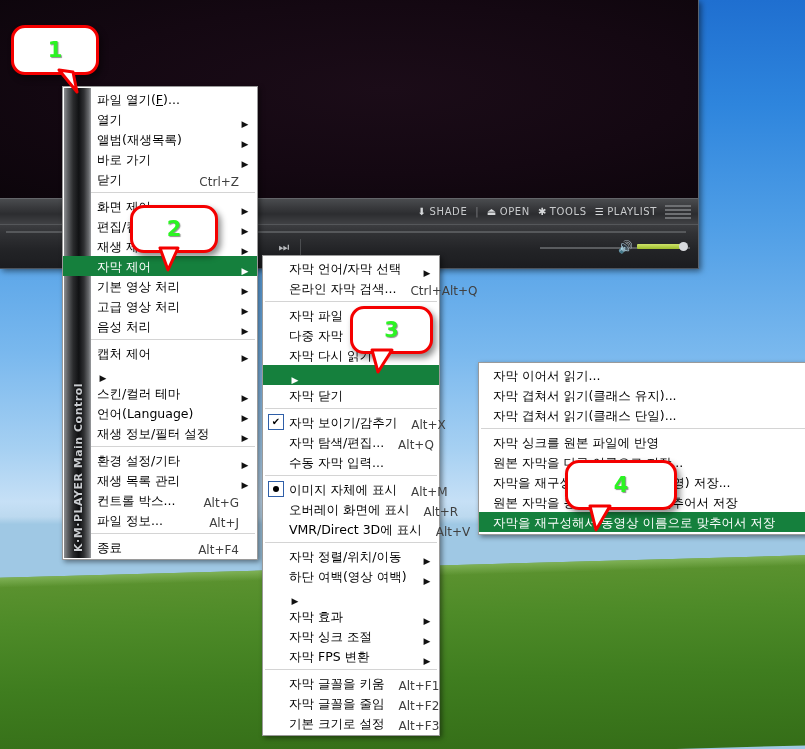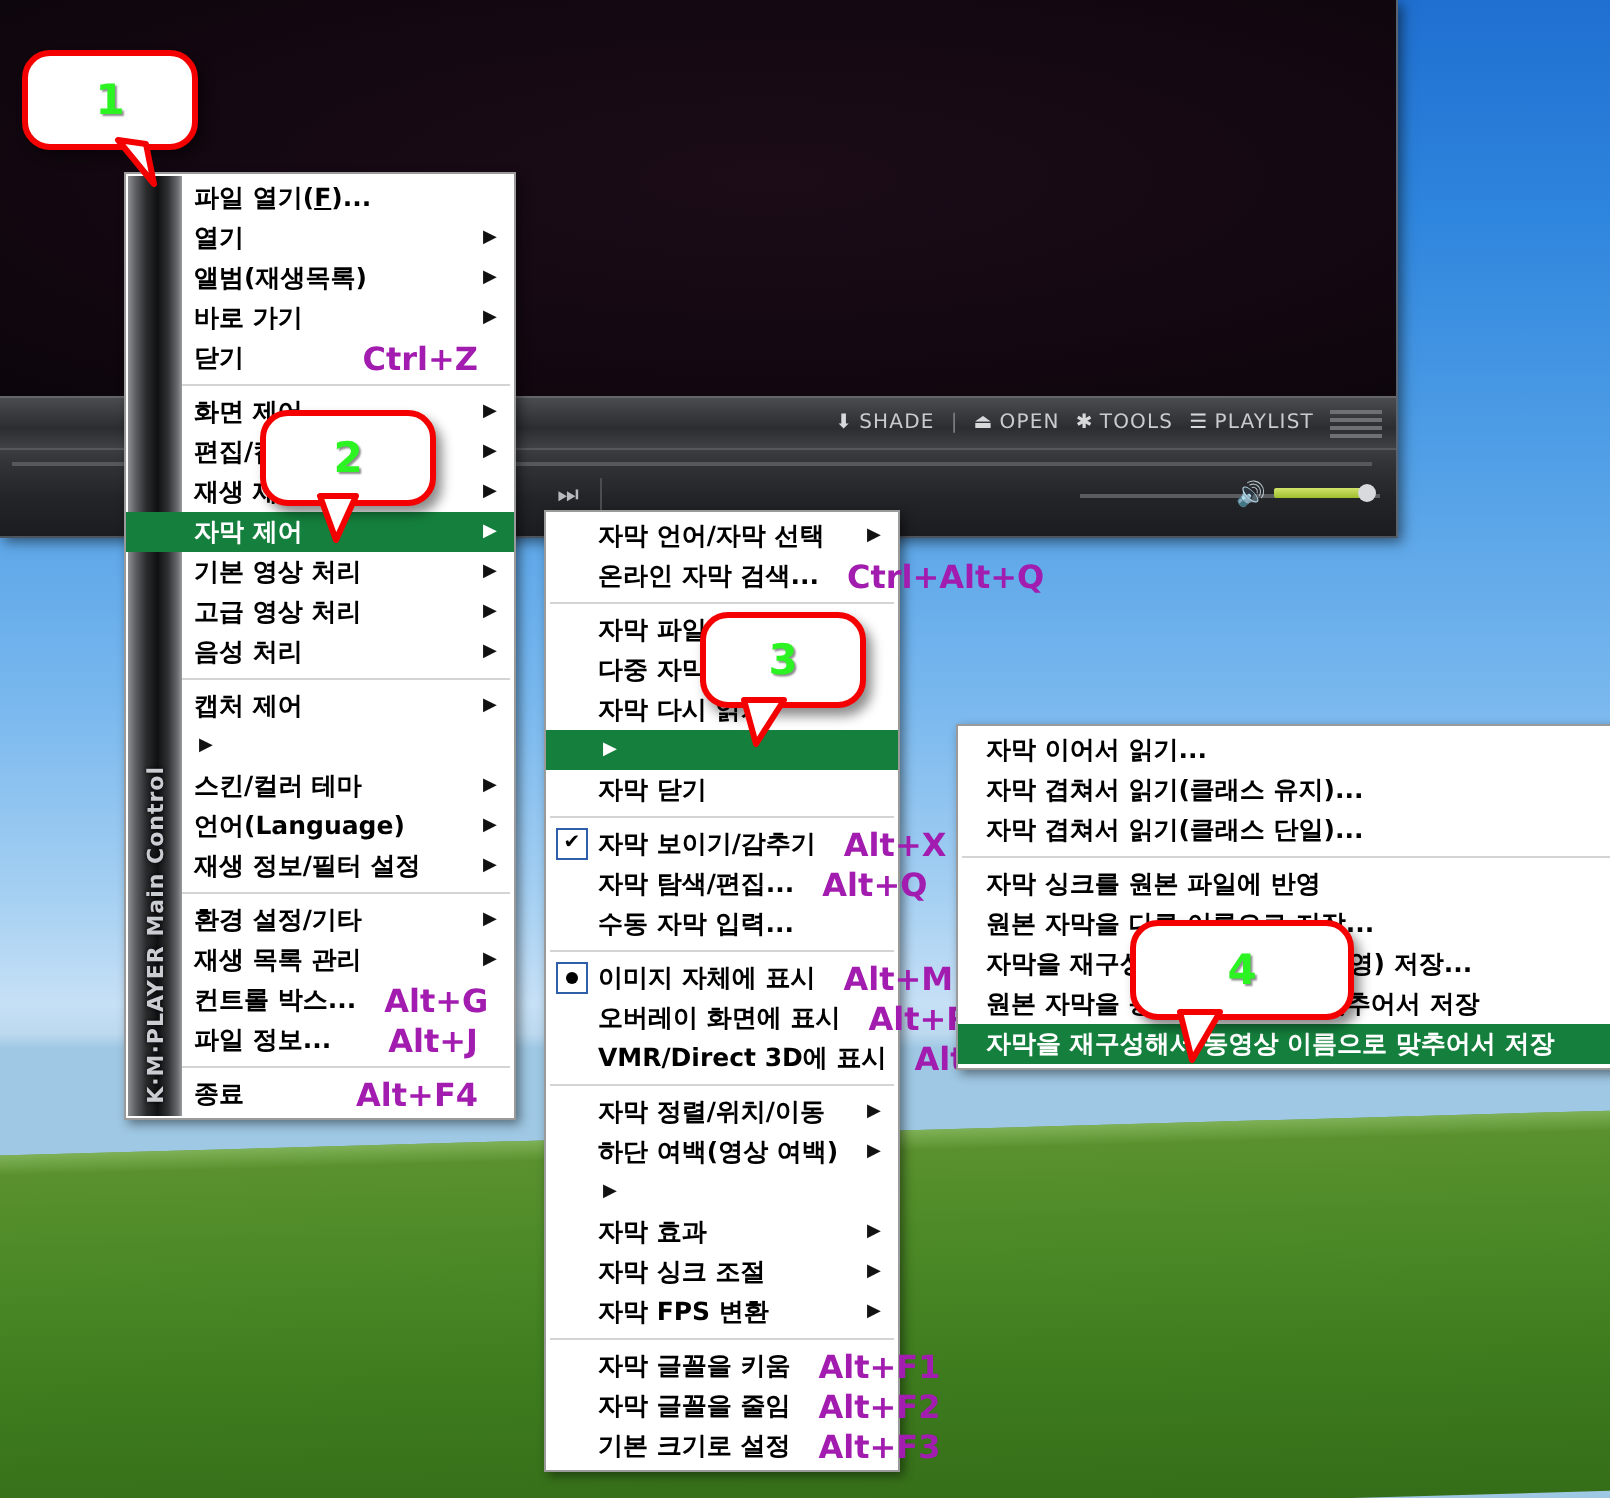--- a/index.html
+++ b/index.html
@@ -104,10 +104,9 @@
   .mi {
     position: relative;
     height: 20px;
-    display: flex; align-items: center;
+    display: flex; align-items: flex-end;
     padding: 0 6px 0 0;
     white-space: nowrap;
-    font-weight: bold;
   }
   .mi .gutter { width: 26px; flex: 0 0 26px; position: relative; height: 100%; }
   .mi .lbl { flex: 1 1 auto; }

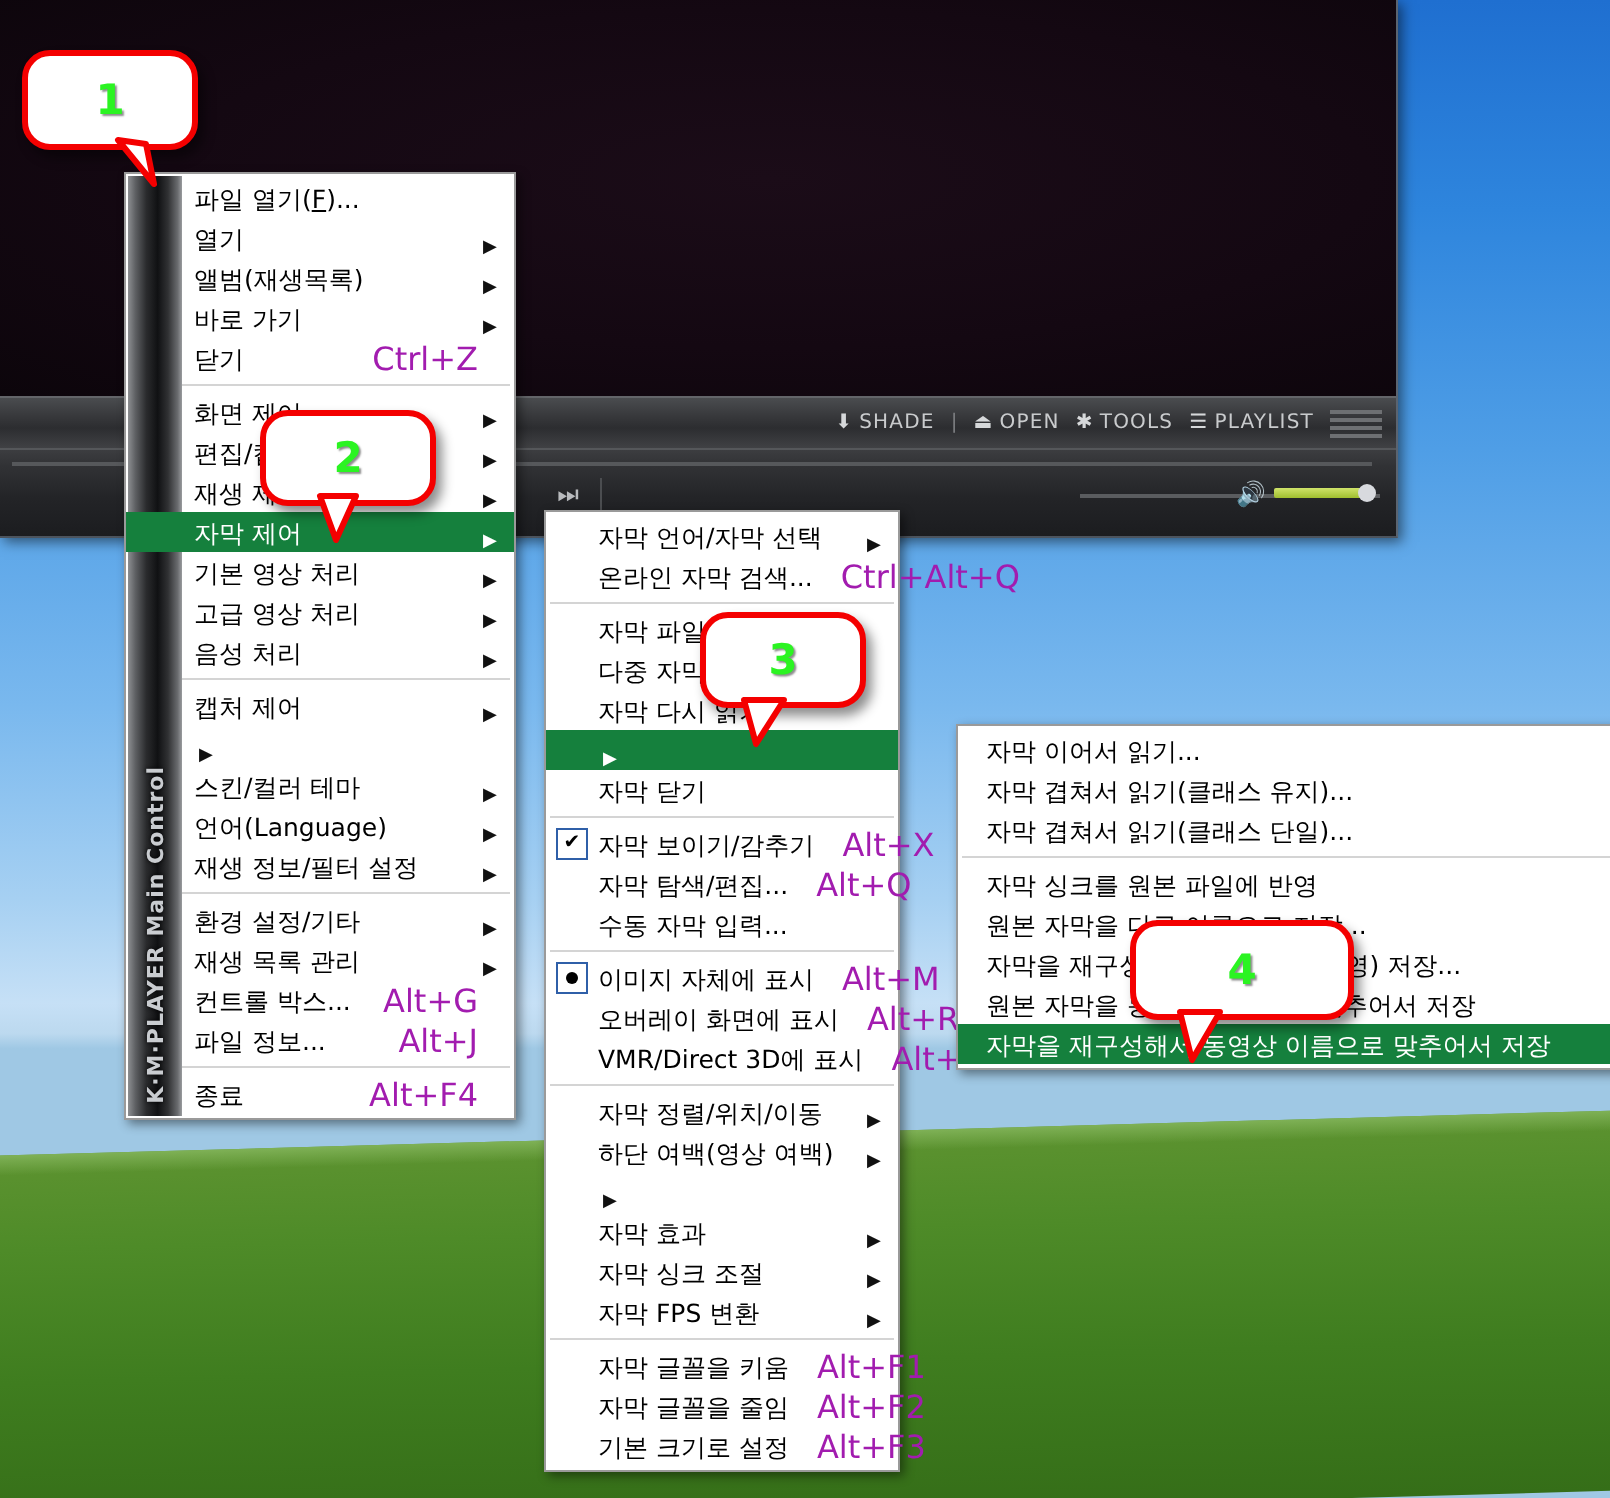--- a/index.html
+++ b/index.html
@@ -110,7 +110,7 @@
   }
   .mi .gutter { width: 26px; flex: 0 0 26px; position: relative; height: 100%; }
   .mi .lbl { flex: 1 1 auto; }
-  .mi .acc { color: #a21caf; padding-left: 14px; font-size: 16px; }
+  .mi .acc { color: #404040; padding-left: 14px; font-size: 12px; }
   .mi .arrow {
     width: 12px; flex: 0 0 12px; text-align: center;
     font-size: 9px; color: #111; line-height: 1;

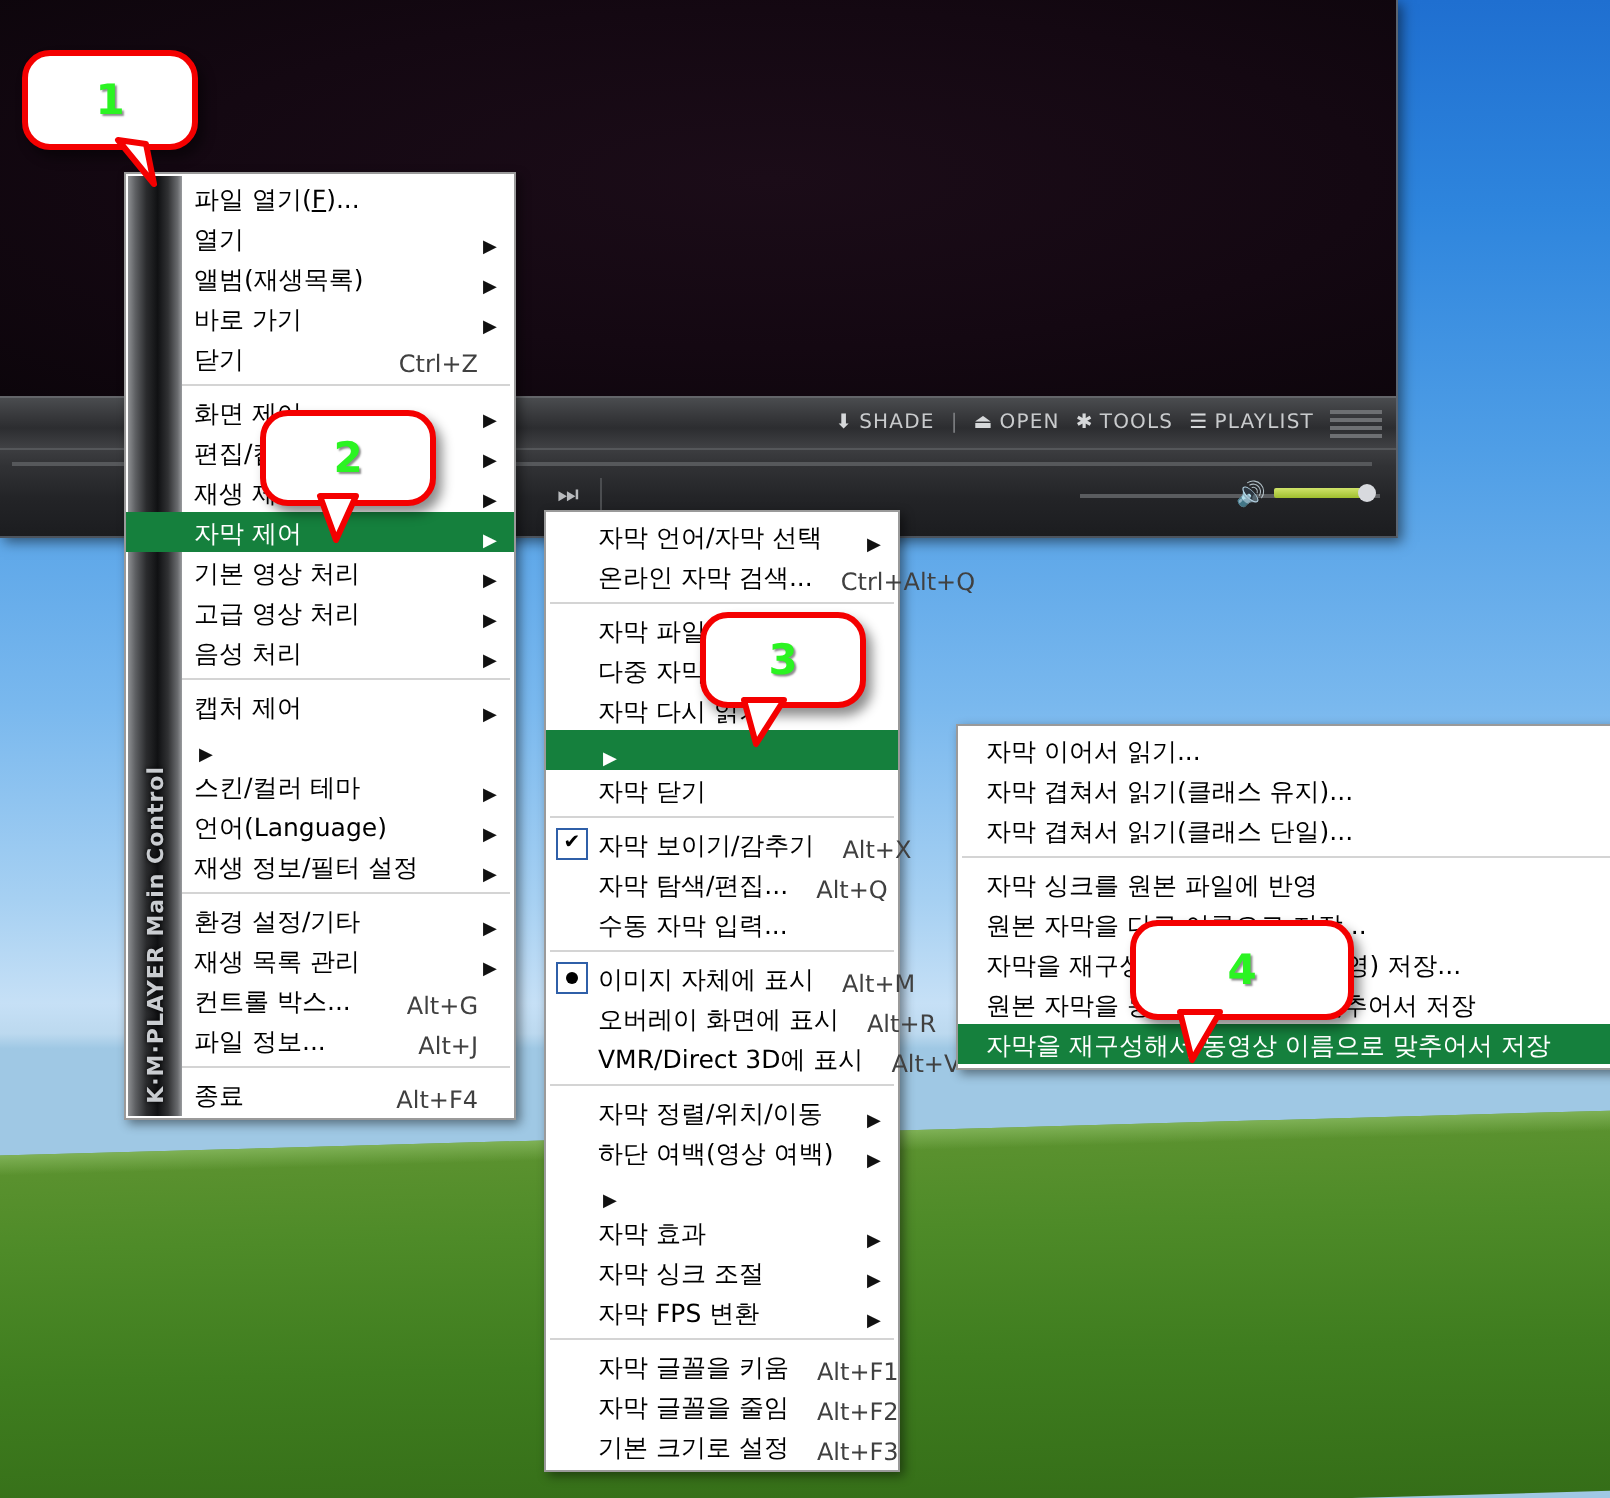--- a/index.html
+++ b/index.html
@@ -149,7 +149,7 @@
   }
 
   
-  #menu2 { left: 272px; top: 255px; width: 178px; }
+  #menu2 { left: 262px; top: 255px; width: 178px; }
   #menu2 .mi .gutter { flex: 0 0 26px; width: 26px; }
 
   

